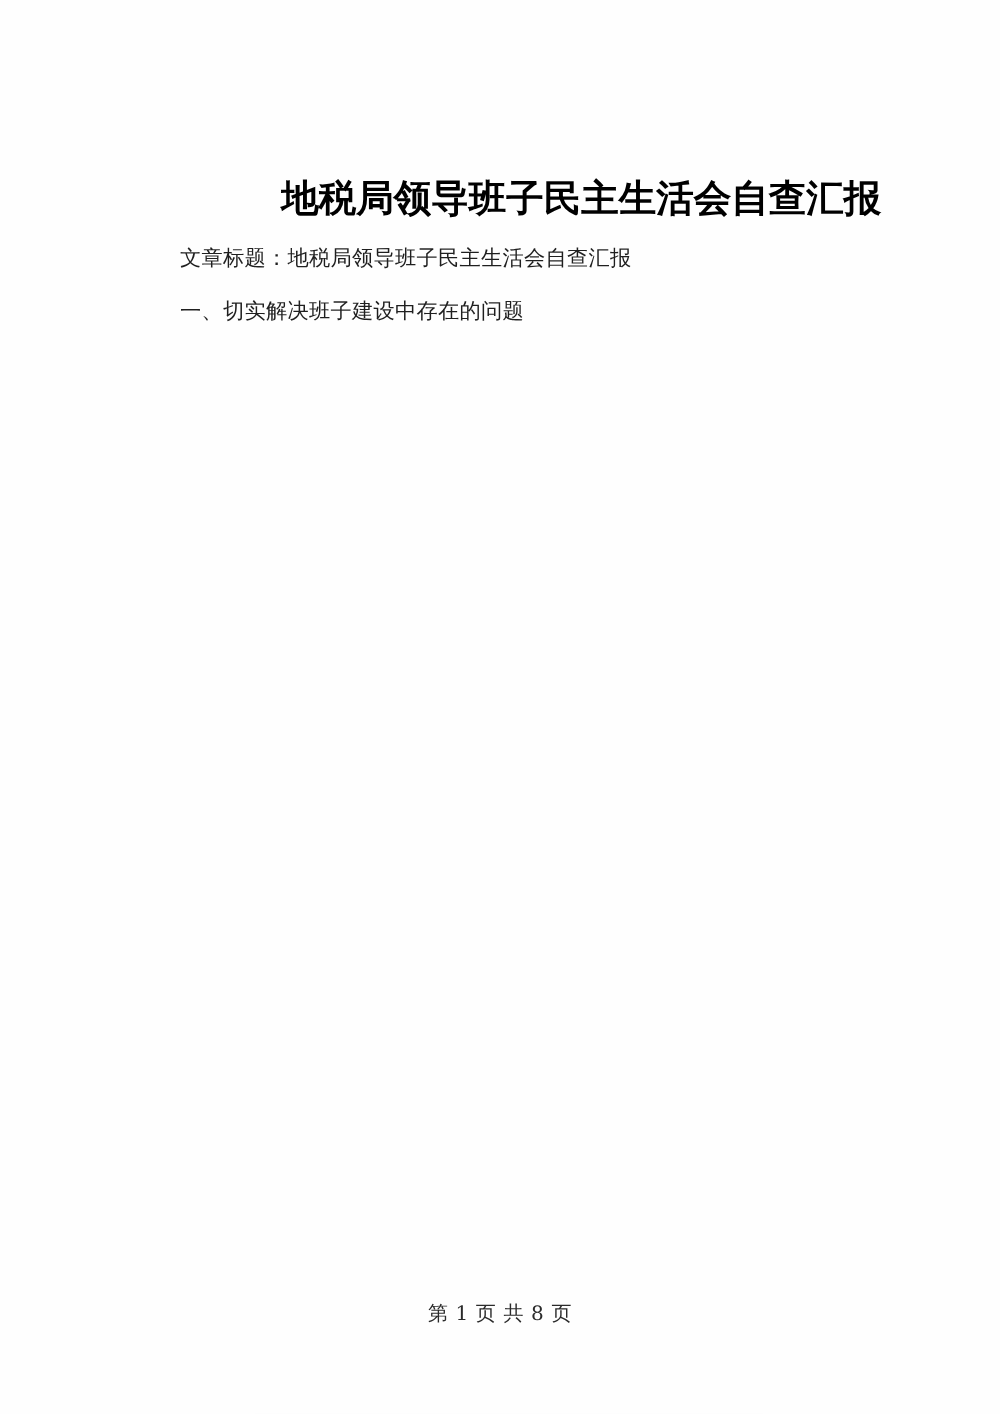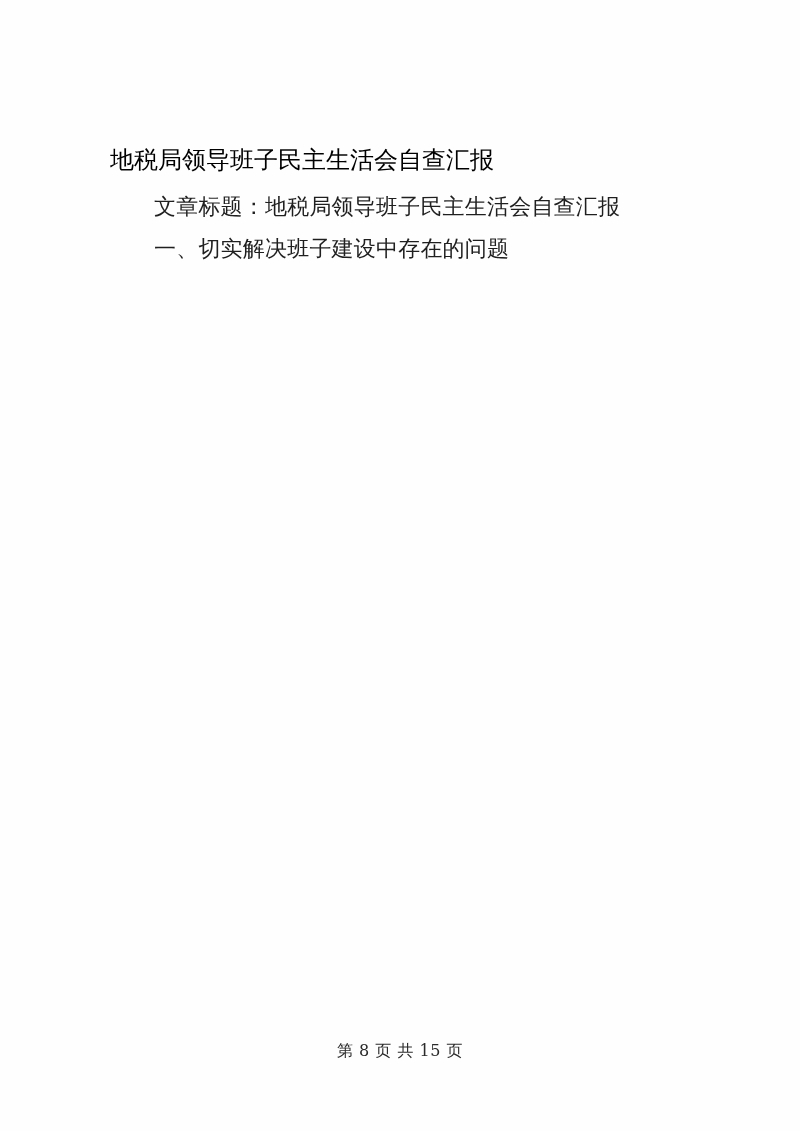--- a/index.html
+++ b/index.html
@@ -20,10 +20,10 @@
   }
   .doc-title {
     margin: 0 0 8px 0;
-    font-size: 24px;
+    font-size: 30px;
     line-height: 36px;
-    font-weight: normal;
-    text-align: left;
+    font-weight: bold;
+    text-align: right;
     letter-spacing: 0px;
     color: #000000;
     font-family: "DejaVu Serif", "Liberation Serif", serif;

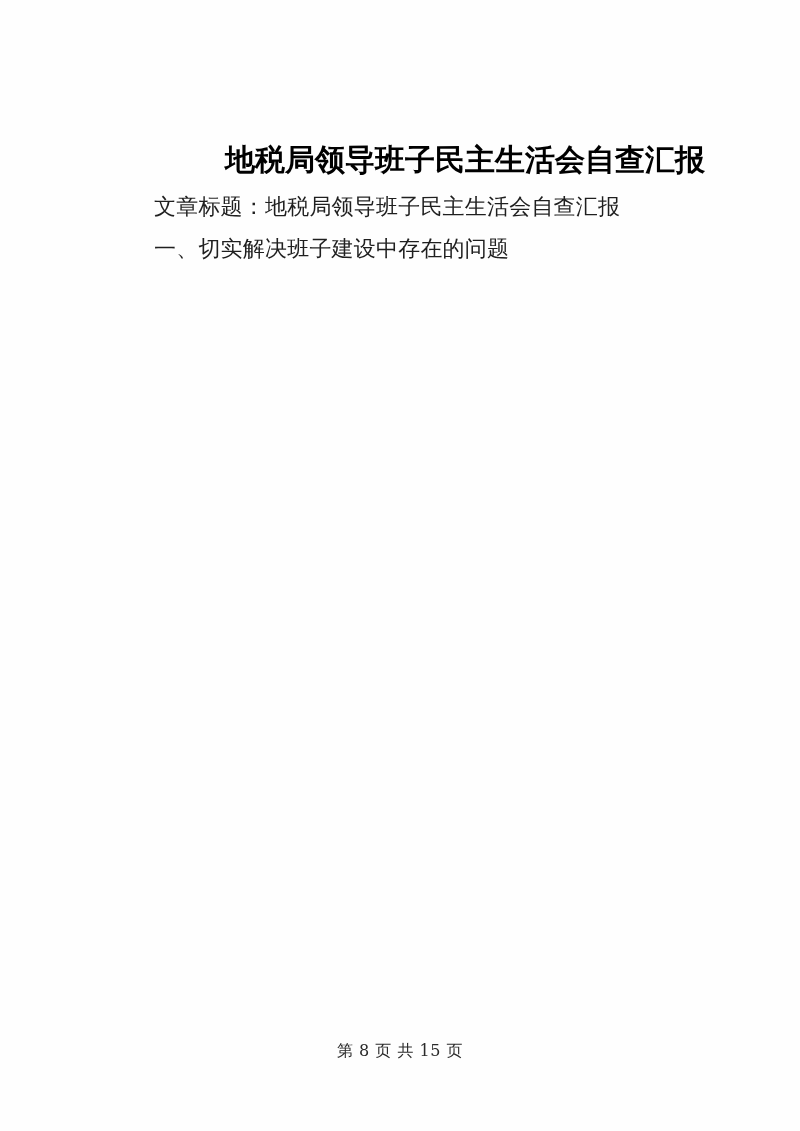--- a/index.html
+++ b/index.html
@@ -30,7 +30,7 @@
   }
   .doc-body p {
     margin: 0;
-    font-size: 22px;
+    font-size: 17px;
     line-height: 42px;
     letter-spacing: 0.2px;
     text-align: justify;

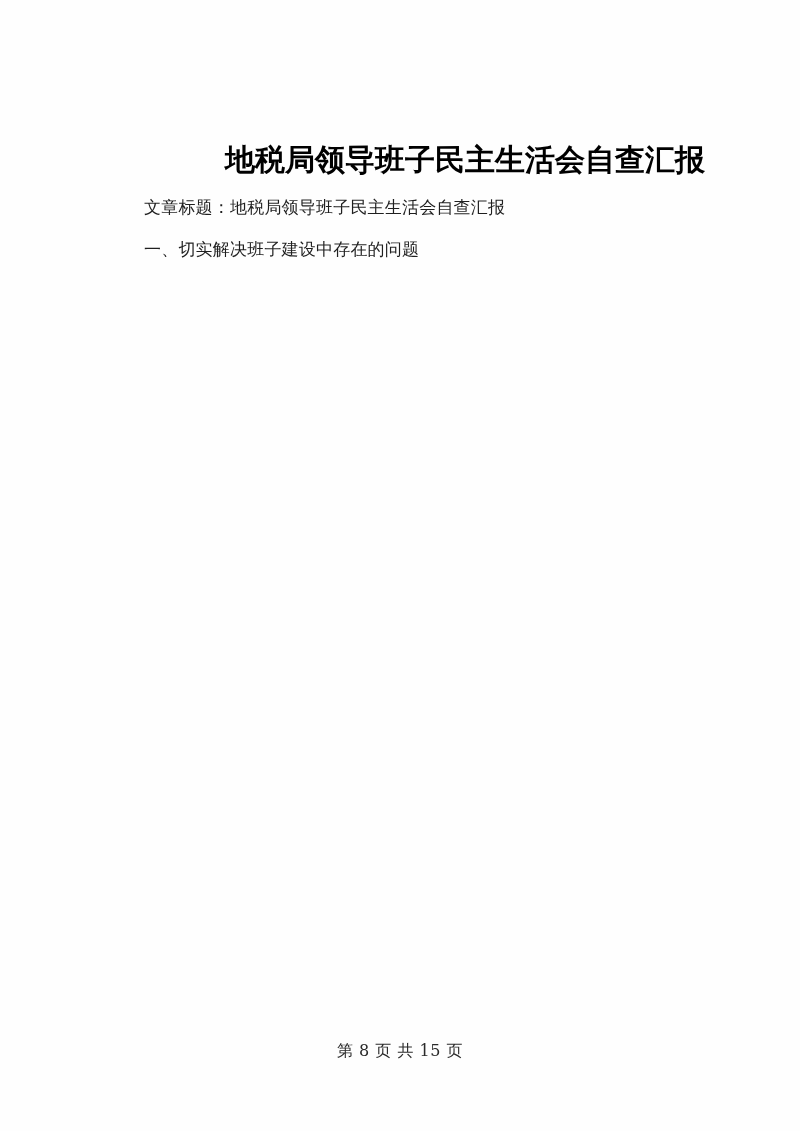--- a/index.html
+++ b/index.html
@@ -64,7 +64,7 @@
   </div>
 
   <div class="page-footer">
-    <span>第 8 页 共 15 页</span>
+    <span>第 1 页 共 8 页</span>
   </div>
 
 </div>

